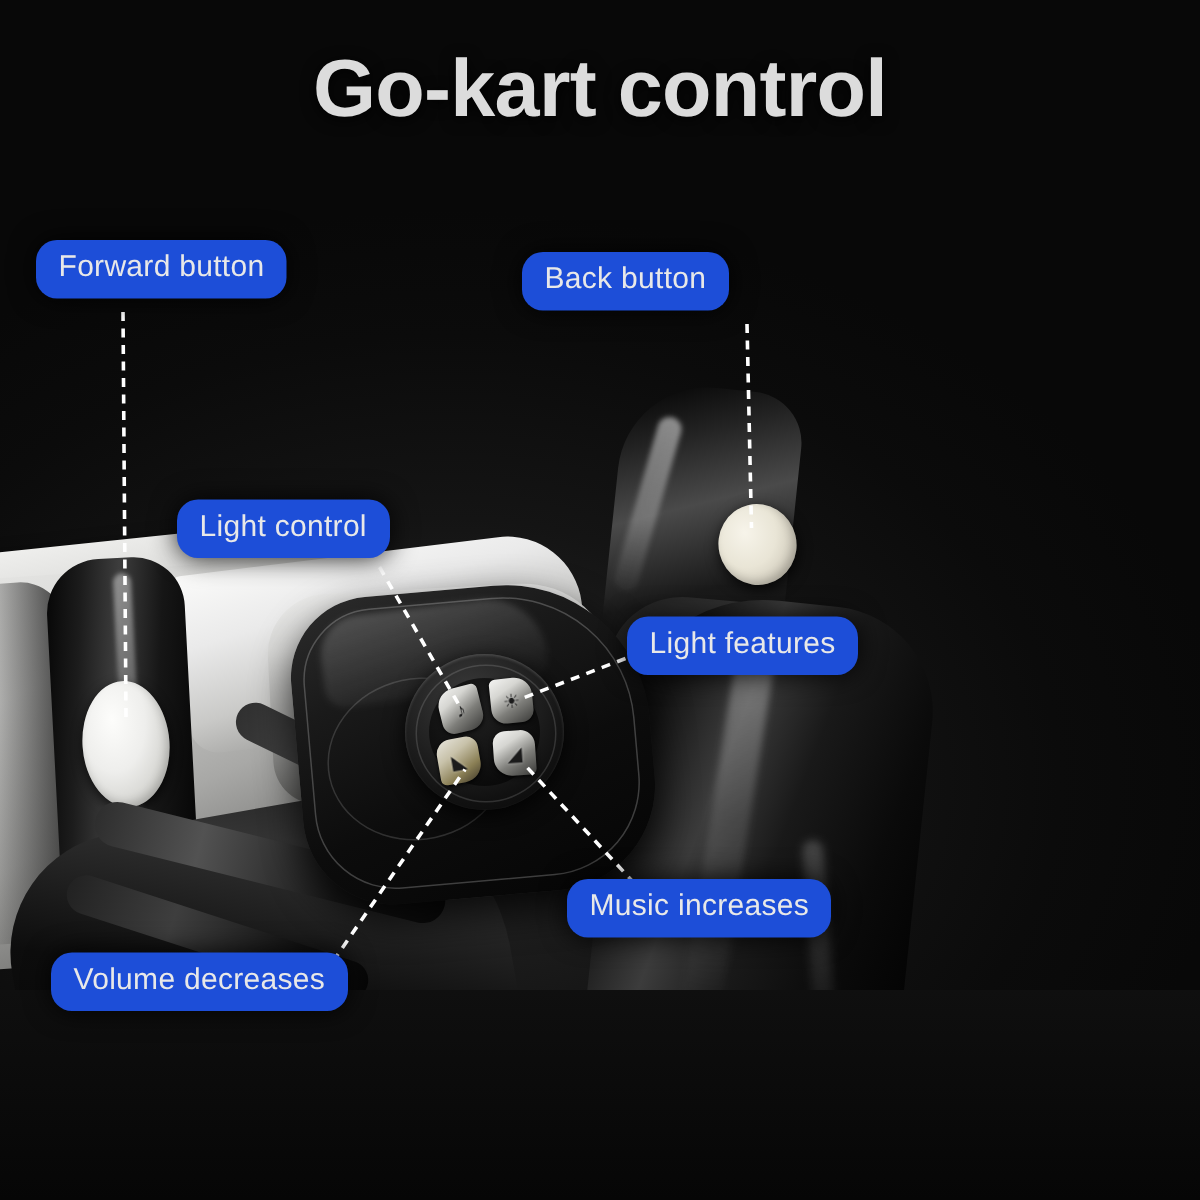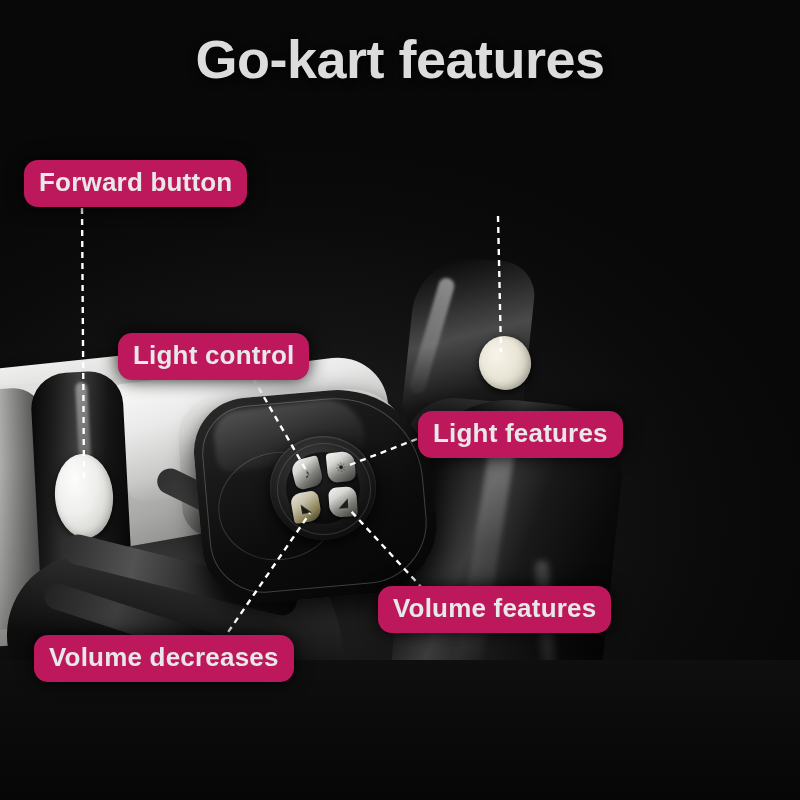--- a/index.html
+++ b/index.html
@@ -218,7 +218,7 @@
     </g>
   </svg>
 
-  <div class="title">Go-kart features</div>
+  <div class="title">Go-kart control</div>
 
   <div class="pill t-forward">
     <span>Forward button</span>

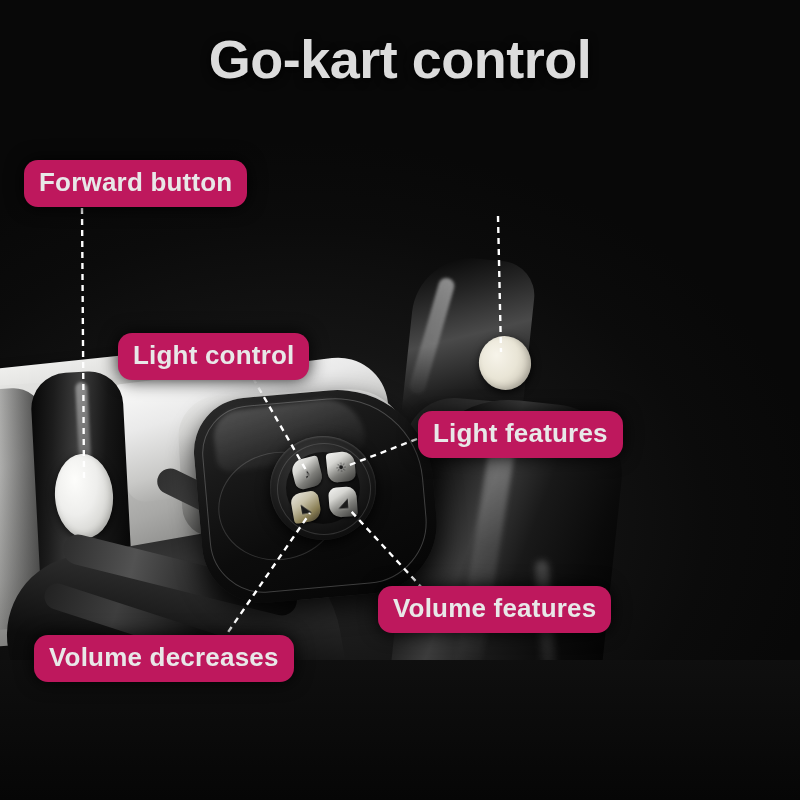--- a/index.html
+++ b/index.html
@@ -133,9 +133,9 @@
   .leaders{position:absolute;inset:0;pointer-events:none;}
 
   
-  .pill{position:absolute;background:#be185d;border-radius:14px;
+  .pill{position:absolute;background:#1d4ed8;border-radius:14px;
     padding:7px 15px 9px 15px;color:#e8e8e8;white-space:nowrap;
-    font-size:26px;font-weight:700;letter-spacing:.2px;
+    font-size:20px;font-weight:400;letter-spacing:.2px;
     box-shadow:0 0 18px rgba(0,0,0,.9);}
   .pill.t-forward   {left:24px;  top:160px;}
   .pill.t-back      {left:348px; top:168px;}

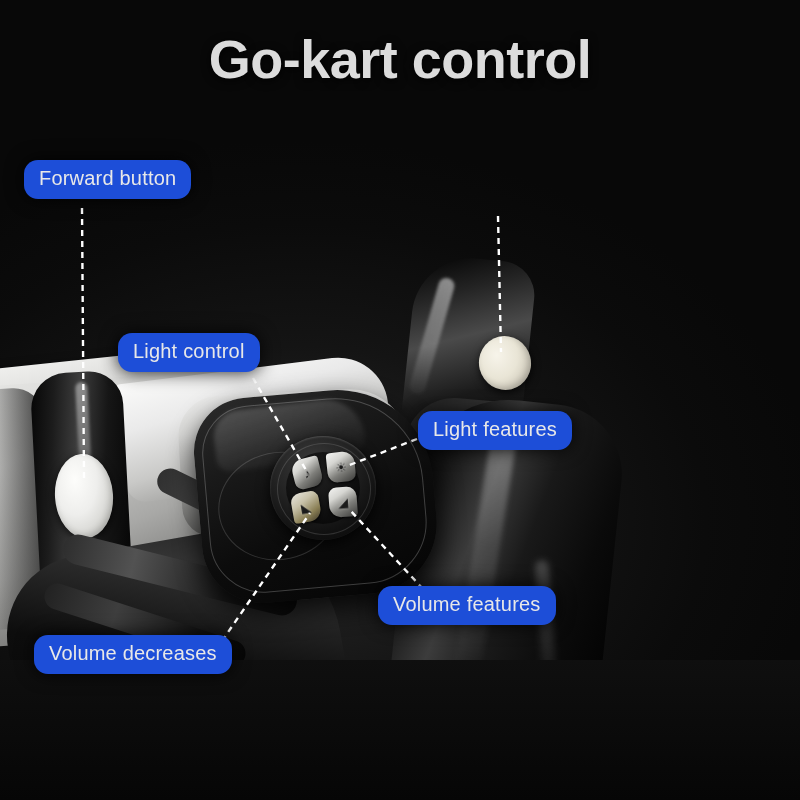--- a/index.html
+++ b/index.html
@@ -223,6 +223,9 @@
   <div class="pill t-forward">
     <span>Forward button</span>
   </div>
+  <div class="pill t-back">
+    <span>Back button</span>
+  </div>
   <div class="pill t-music">
     <span>Light control</span>
   </div>

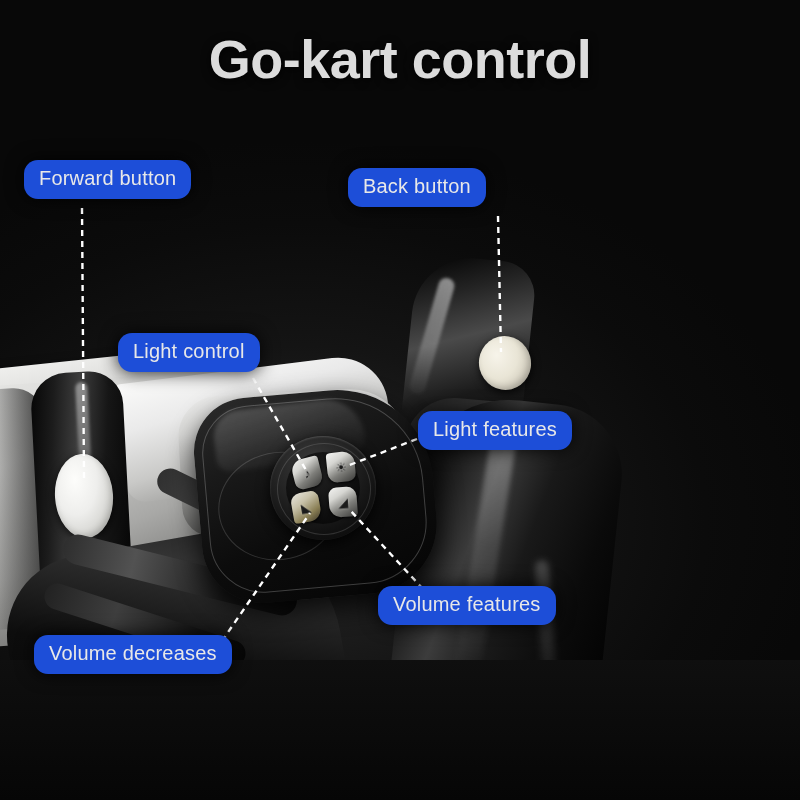--- a/index.html
+++ b/index.html
@@ -233,7 +233,7 @@
     <span>Light features</span>
   </div>
   <div class="pill t-volinc">
-    <span>Volume features</span>
+    <span>Music increases</span>
   </div>
   <div class="pill t-voldec">
     <span>Volume decreases</span>

